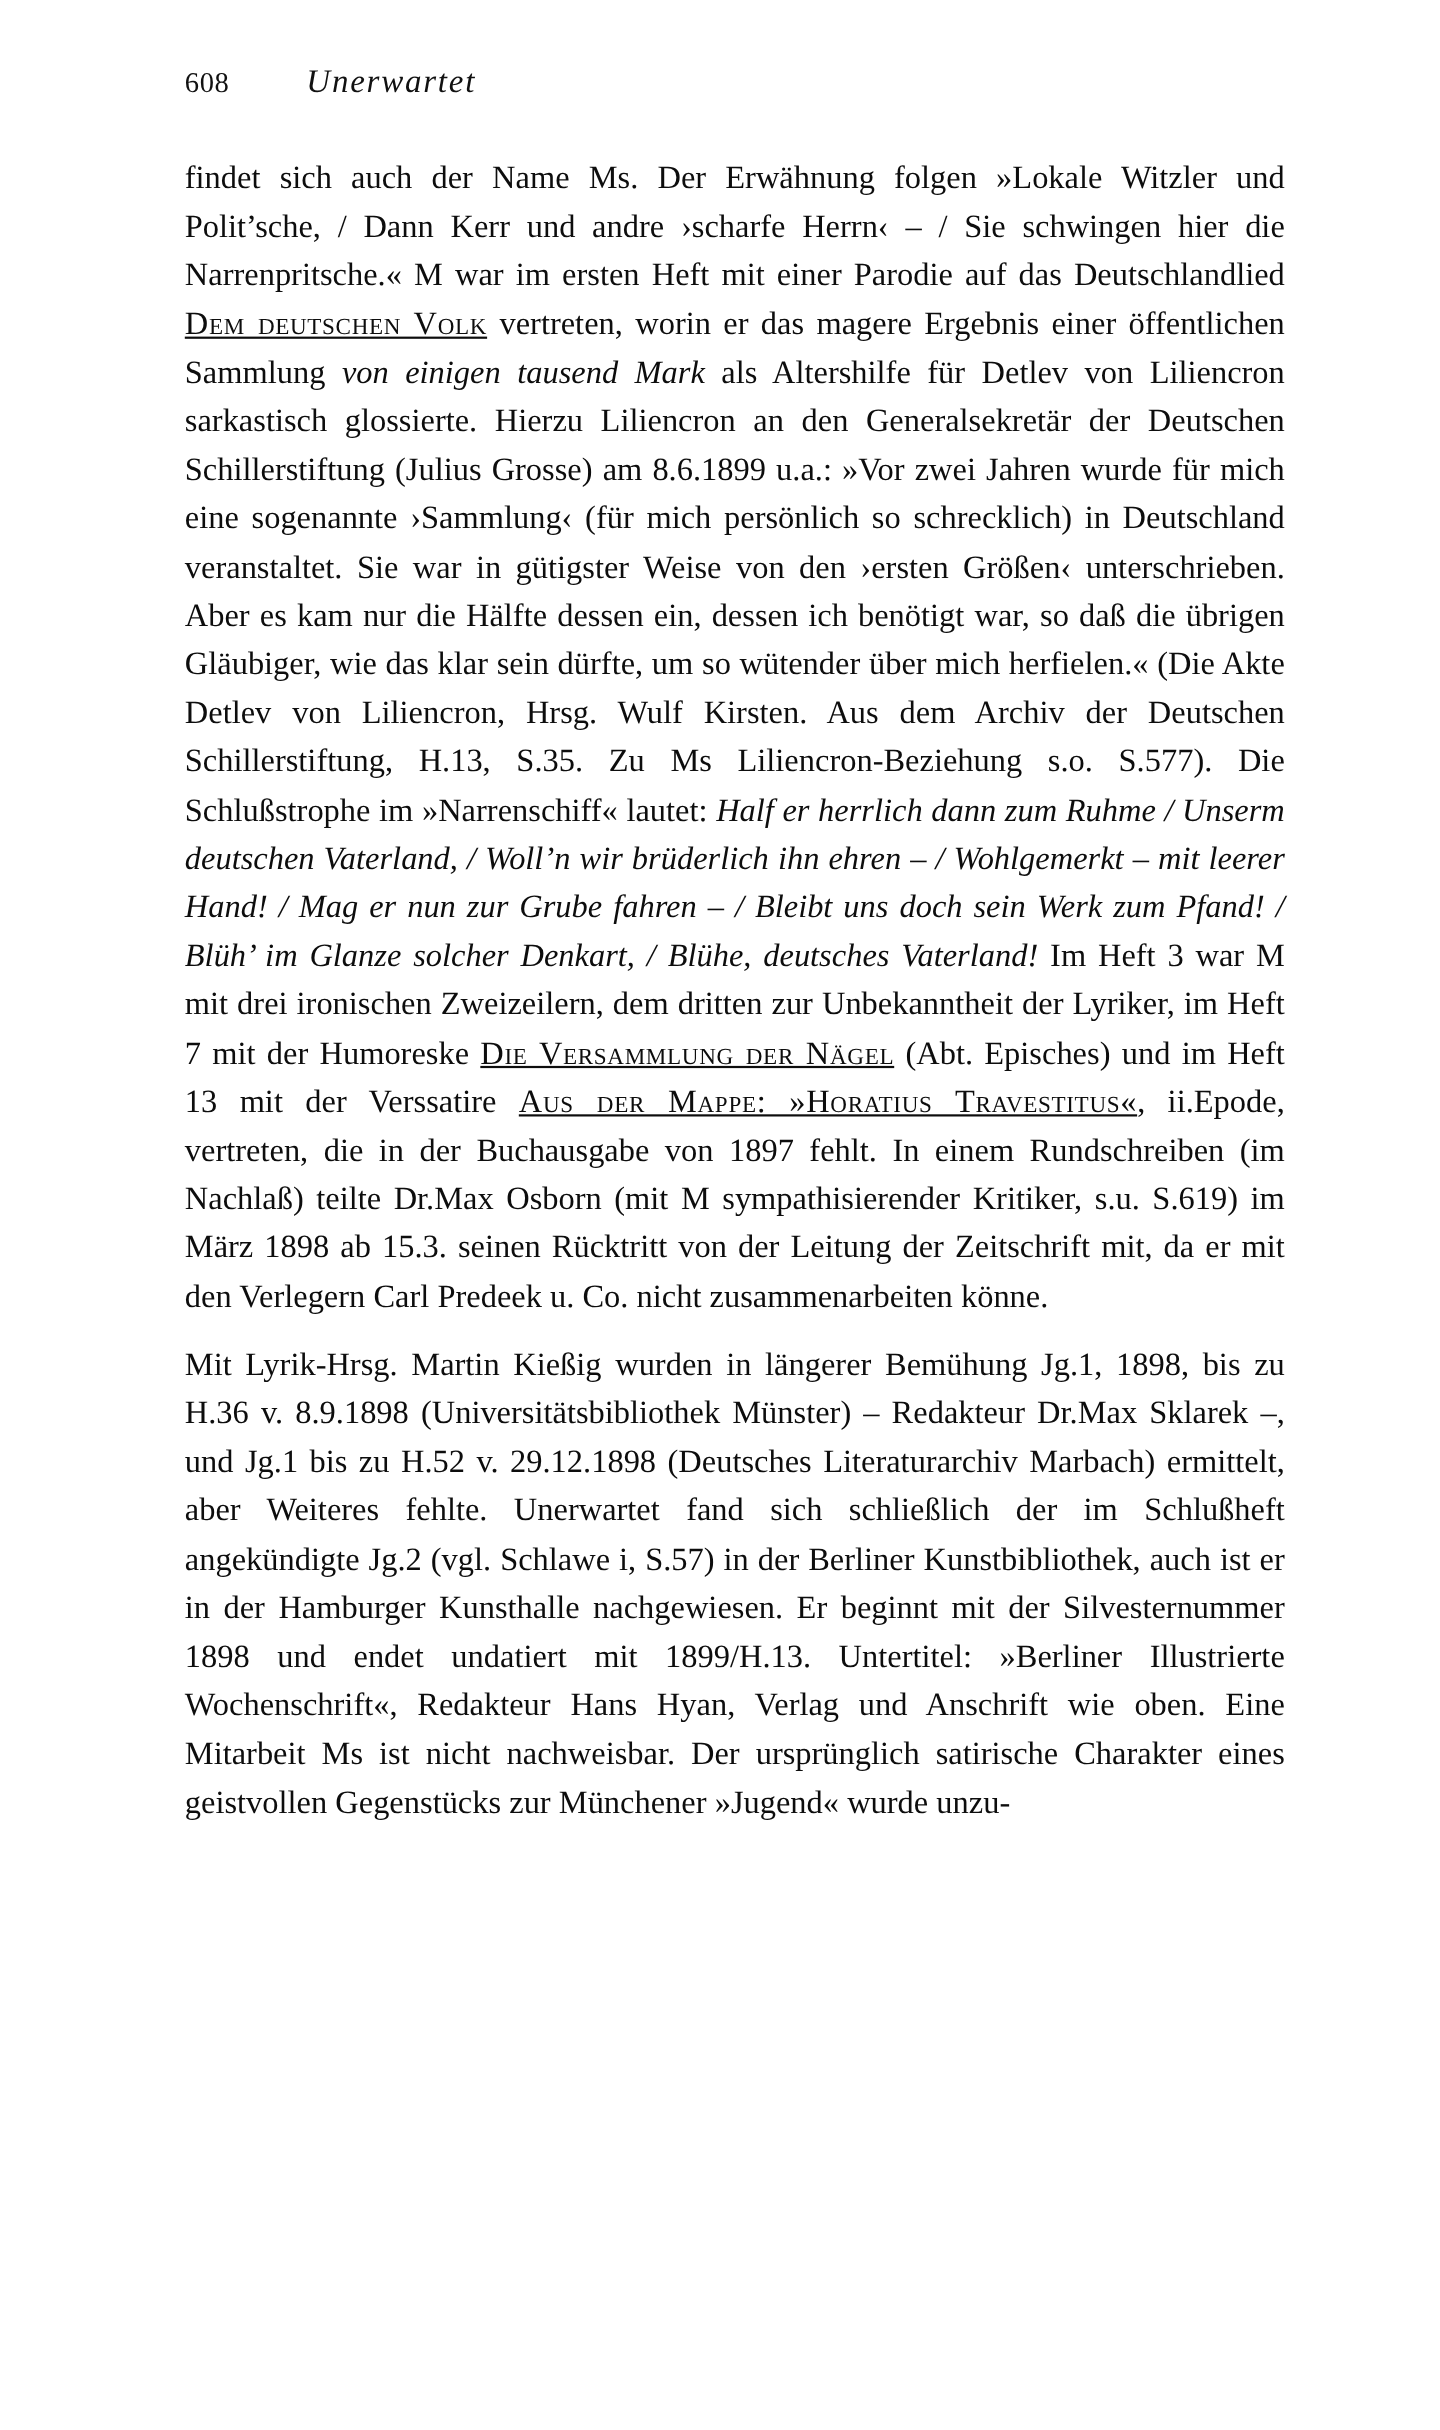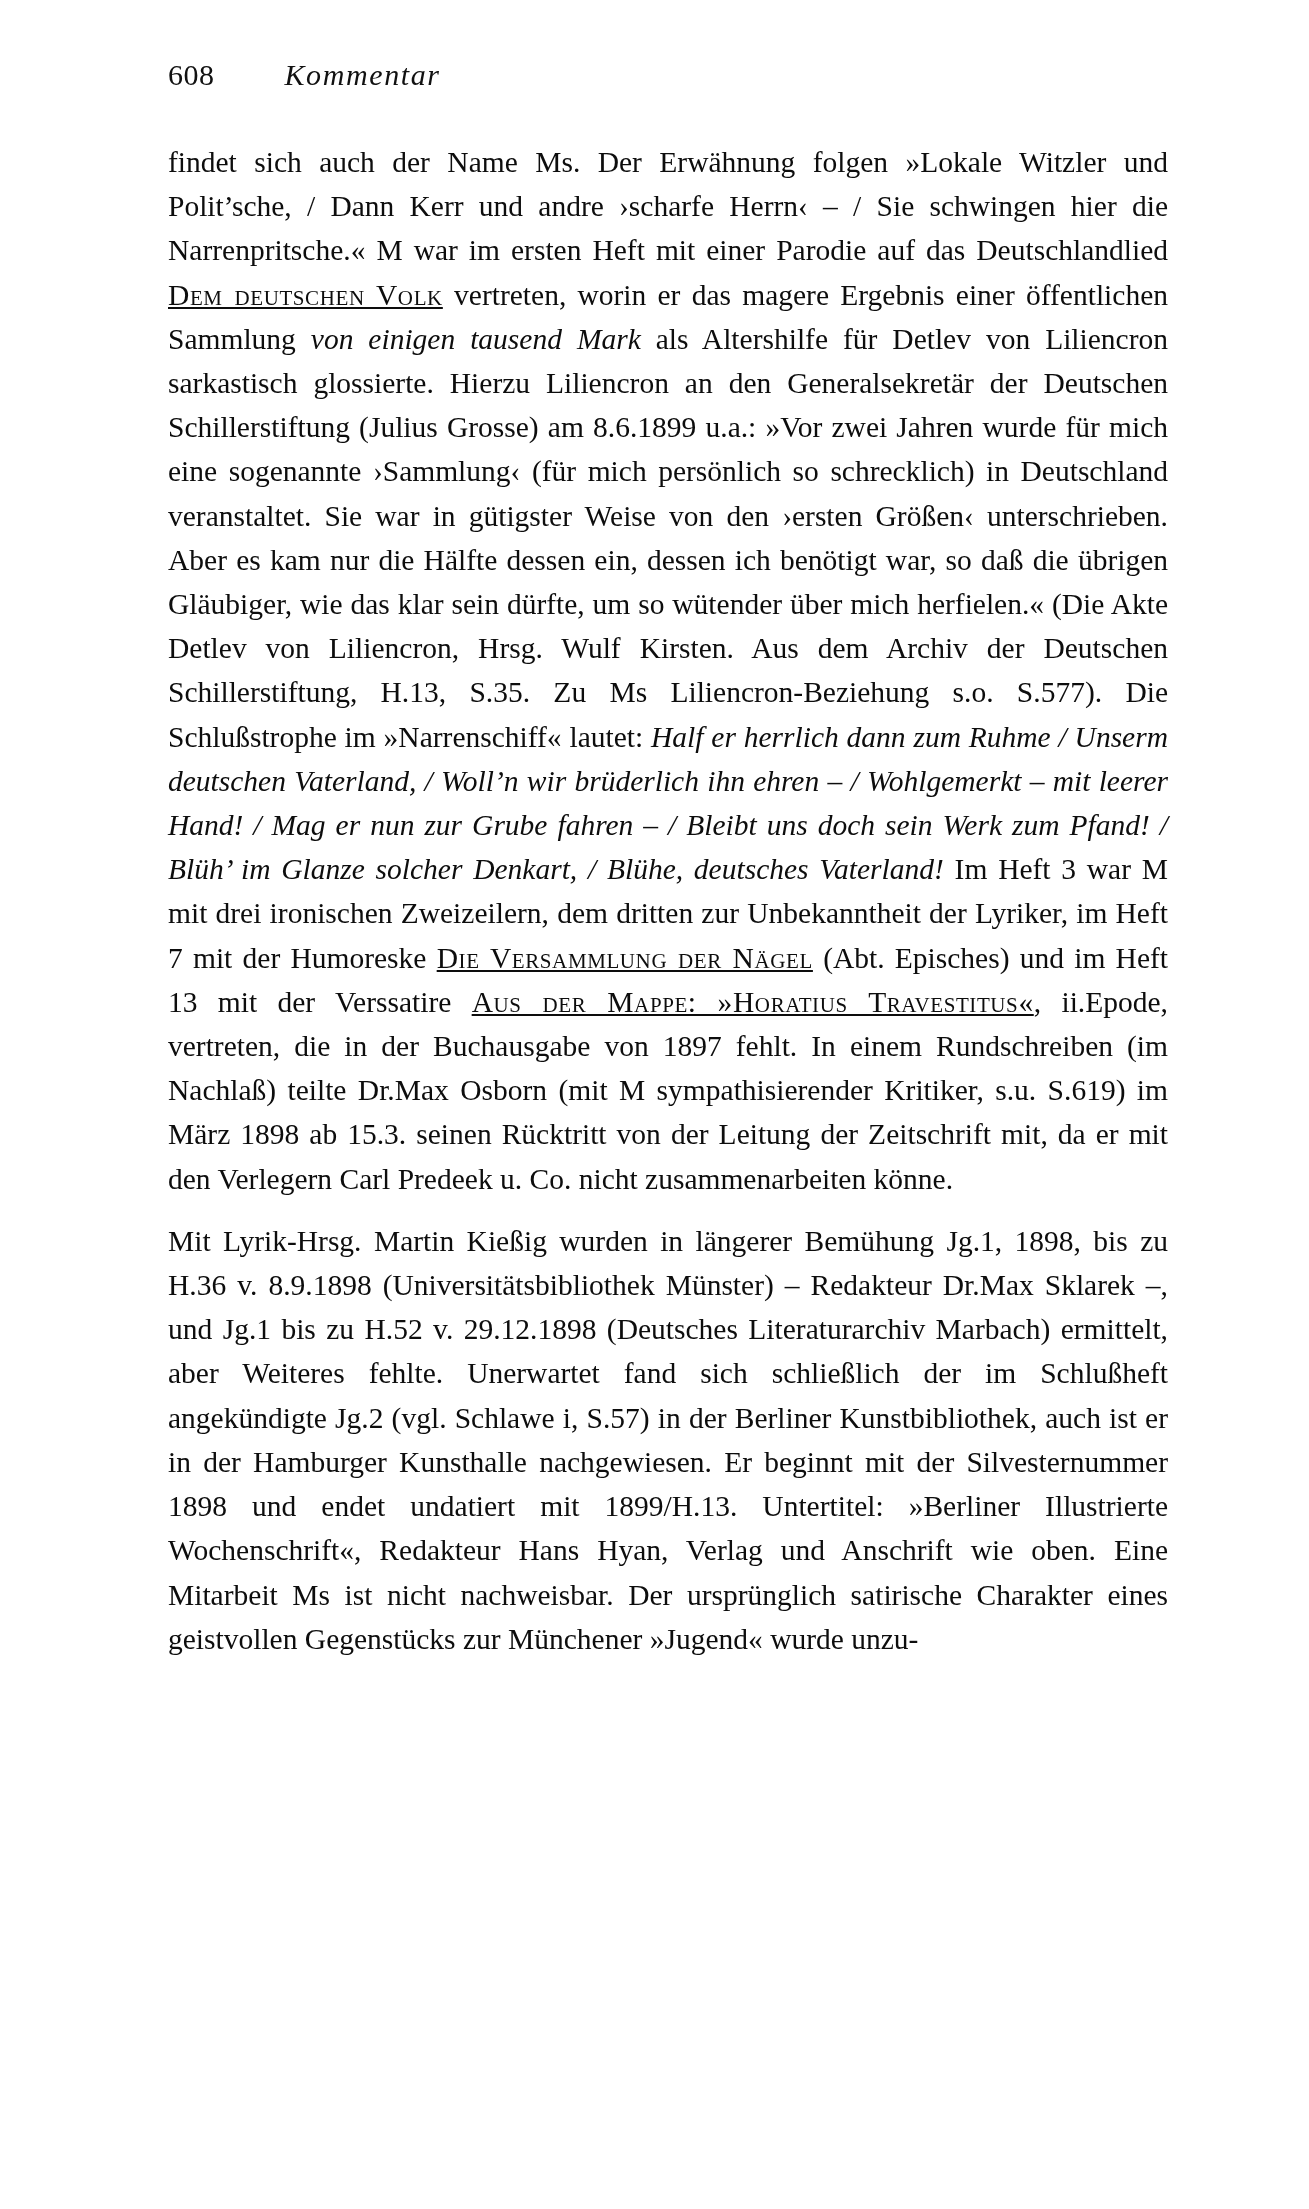--- a/index.html
+++ b/index.html
@@ -34,7 +34,7 @@
   }
   .folio {
     font-family: "Liberation Serif", serif;
-    font-size: 30px;
+    font-size: 26px;
     letter-spacing: 0.5px;
     color: #111;
   }

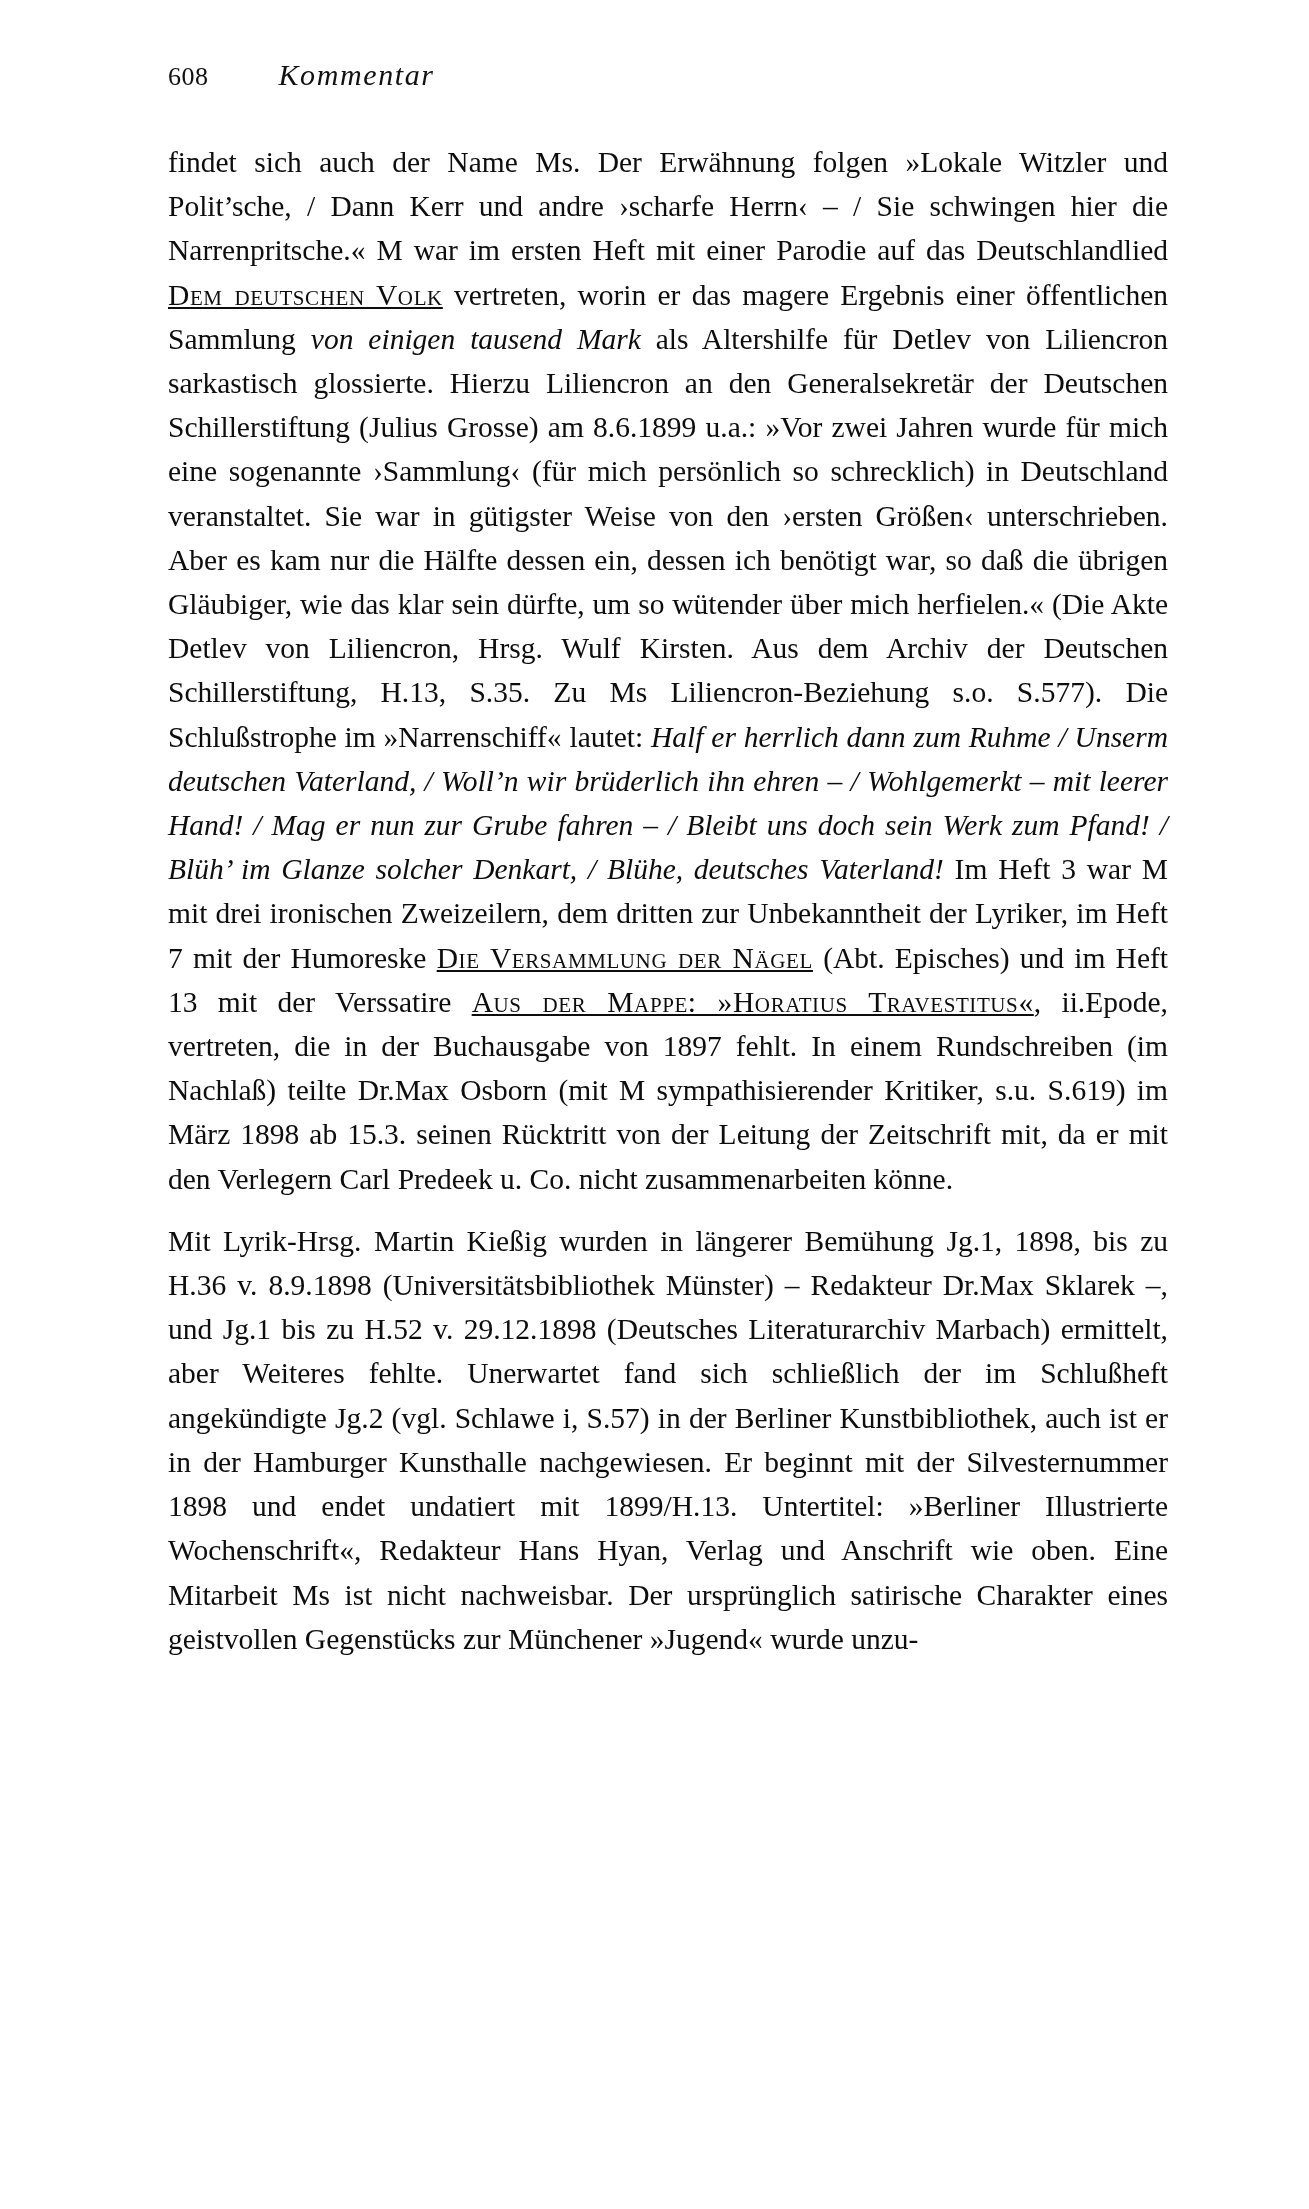--- a/index.html
+++ b/index.html
@@ -78,7 +78,7 @@
 
   <div class="header">
     <span class="folio">608</span>
-    <span class="running-head">Kommentar</span>
+    <span class="running-head">Unerwartet</span>
   </div>
 
   <div class="body-col">

